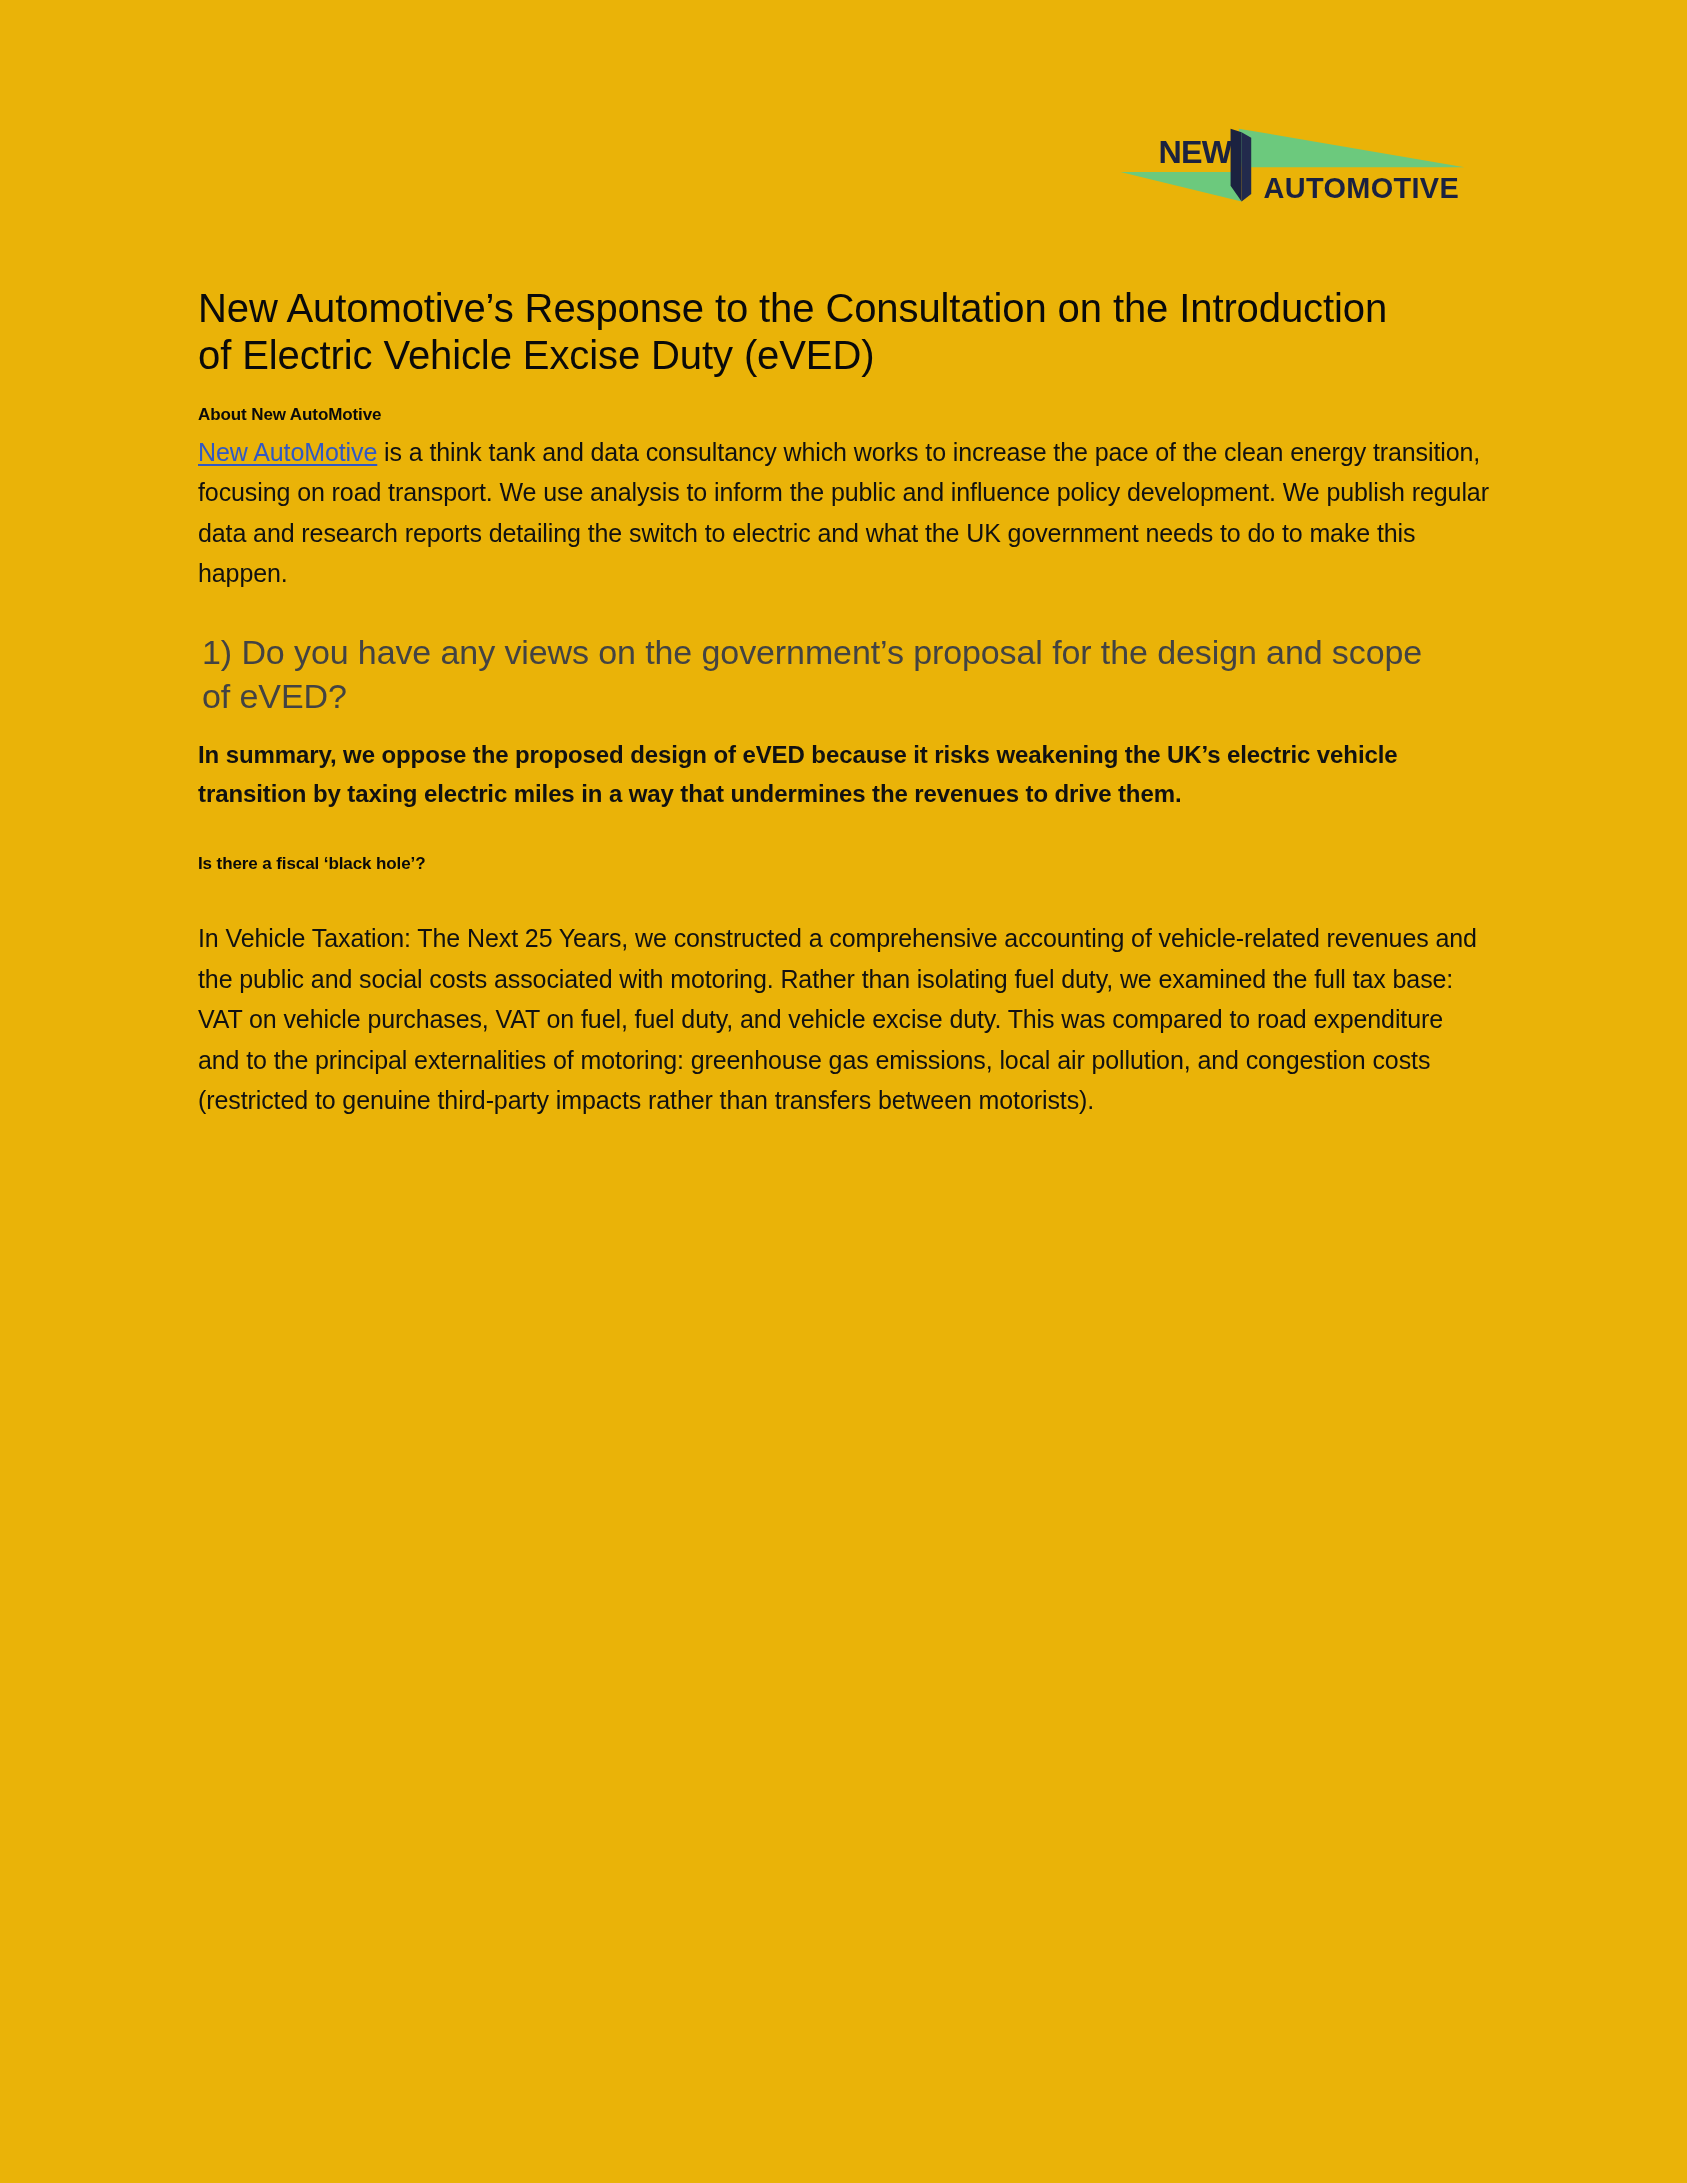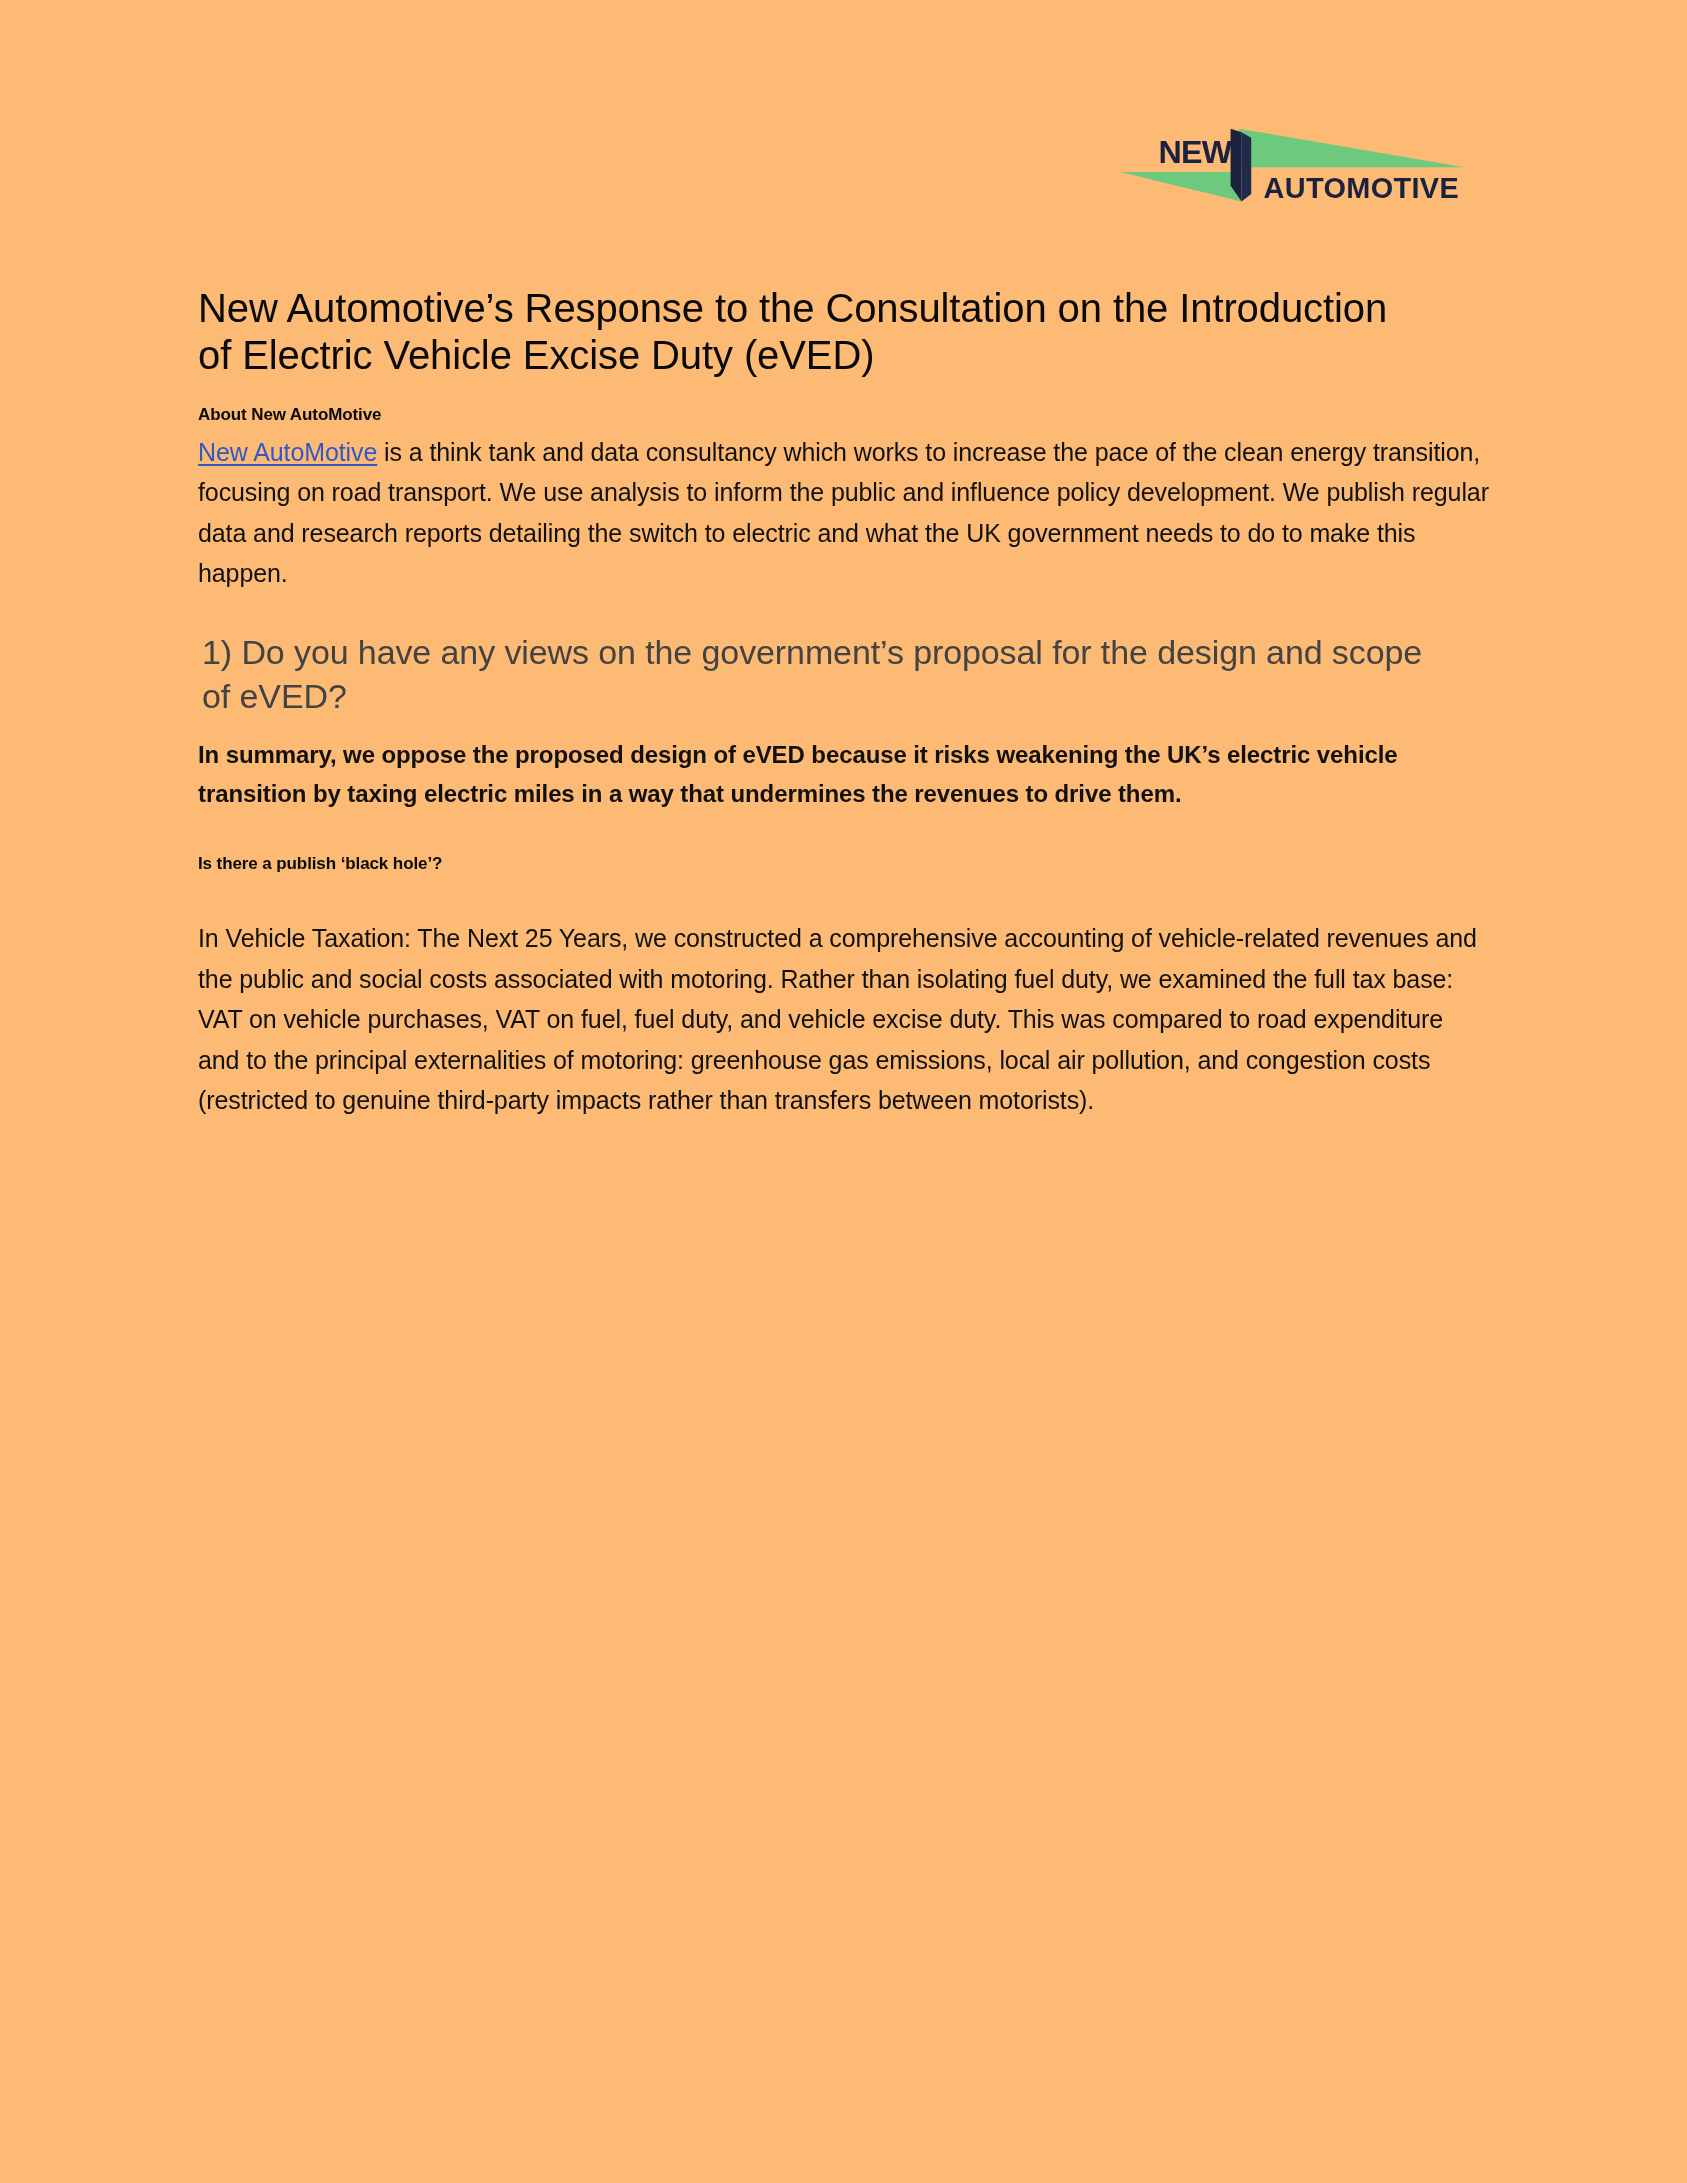--- a/index.html
+++ b/index.html
@@ -21,7 +21,7 @@
     position: relative;
     width: 1687px;
     height: 2183px;
-    background: #fdba74;
+    background: #eab308;
     box-sizing: border-box;
   }
 

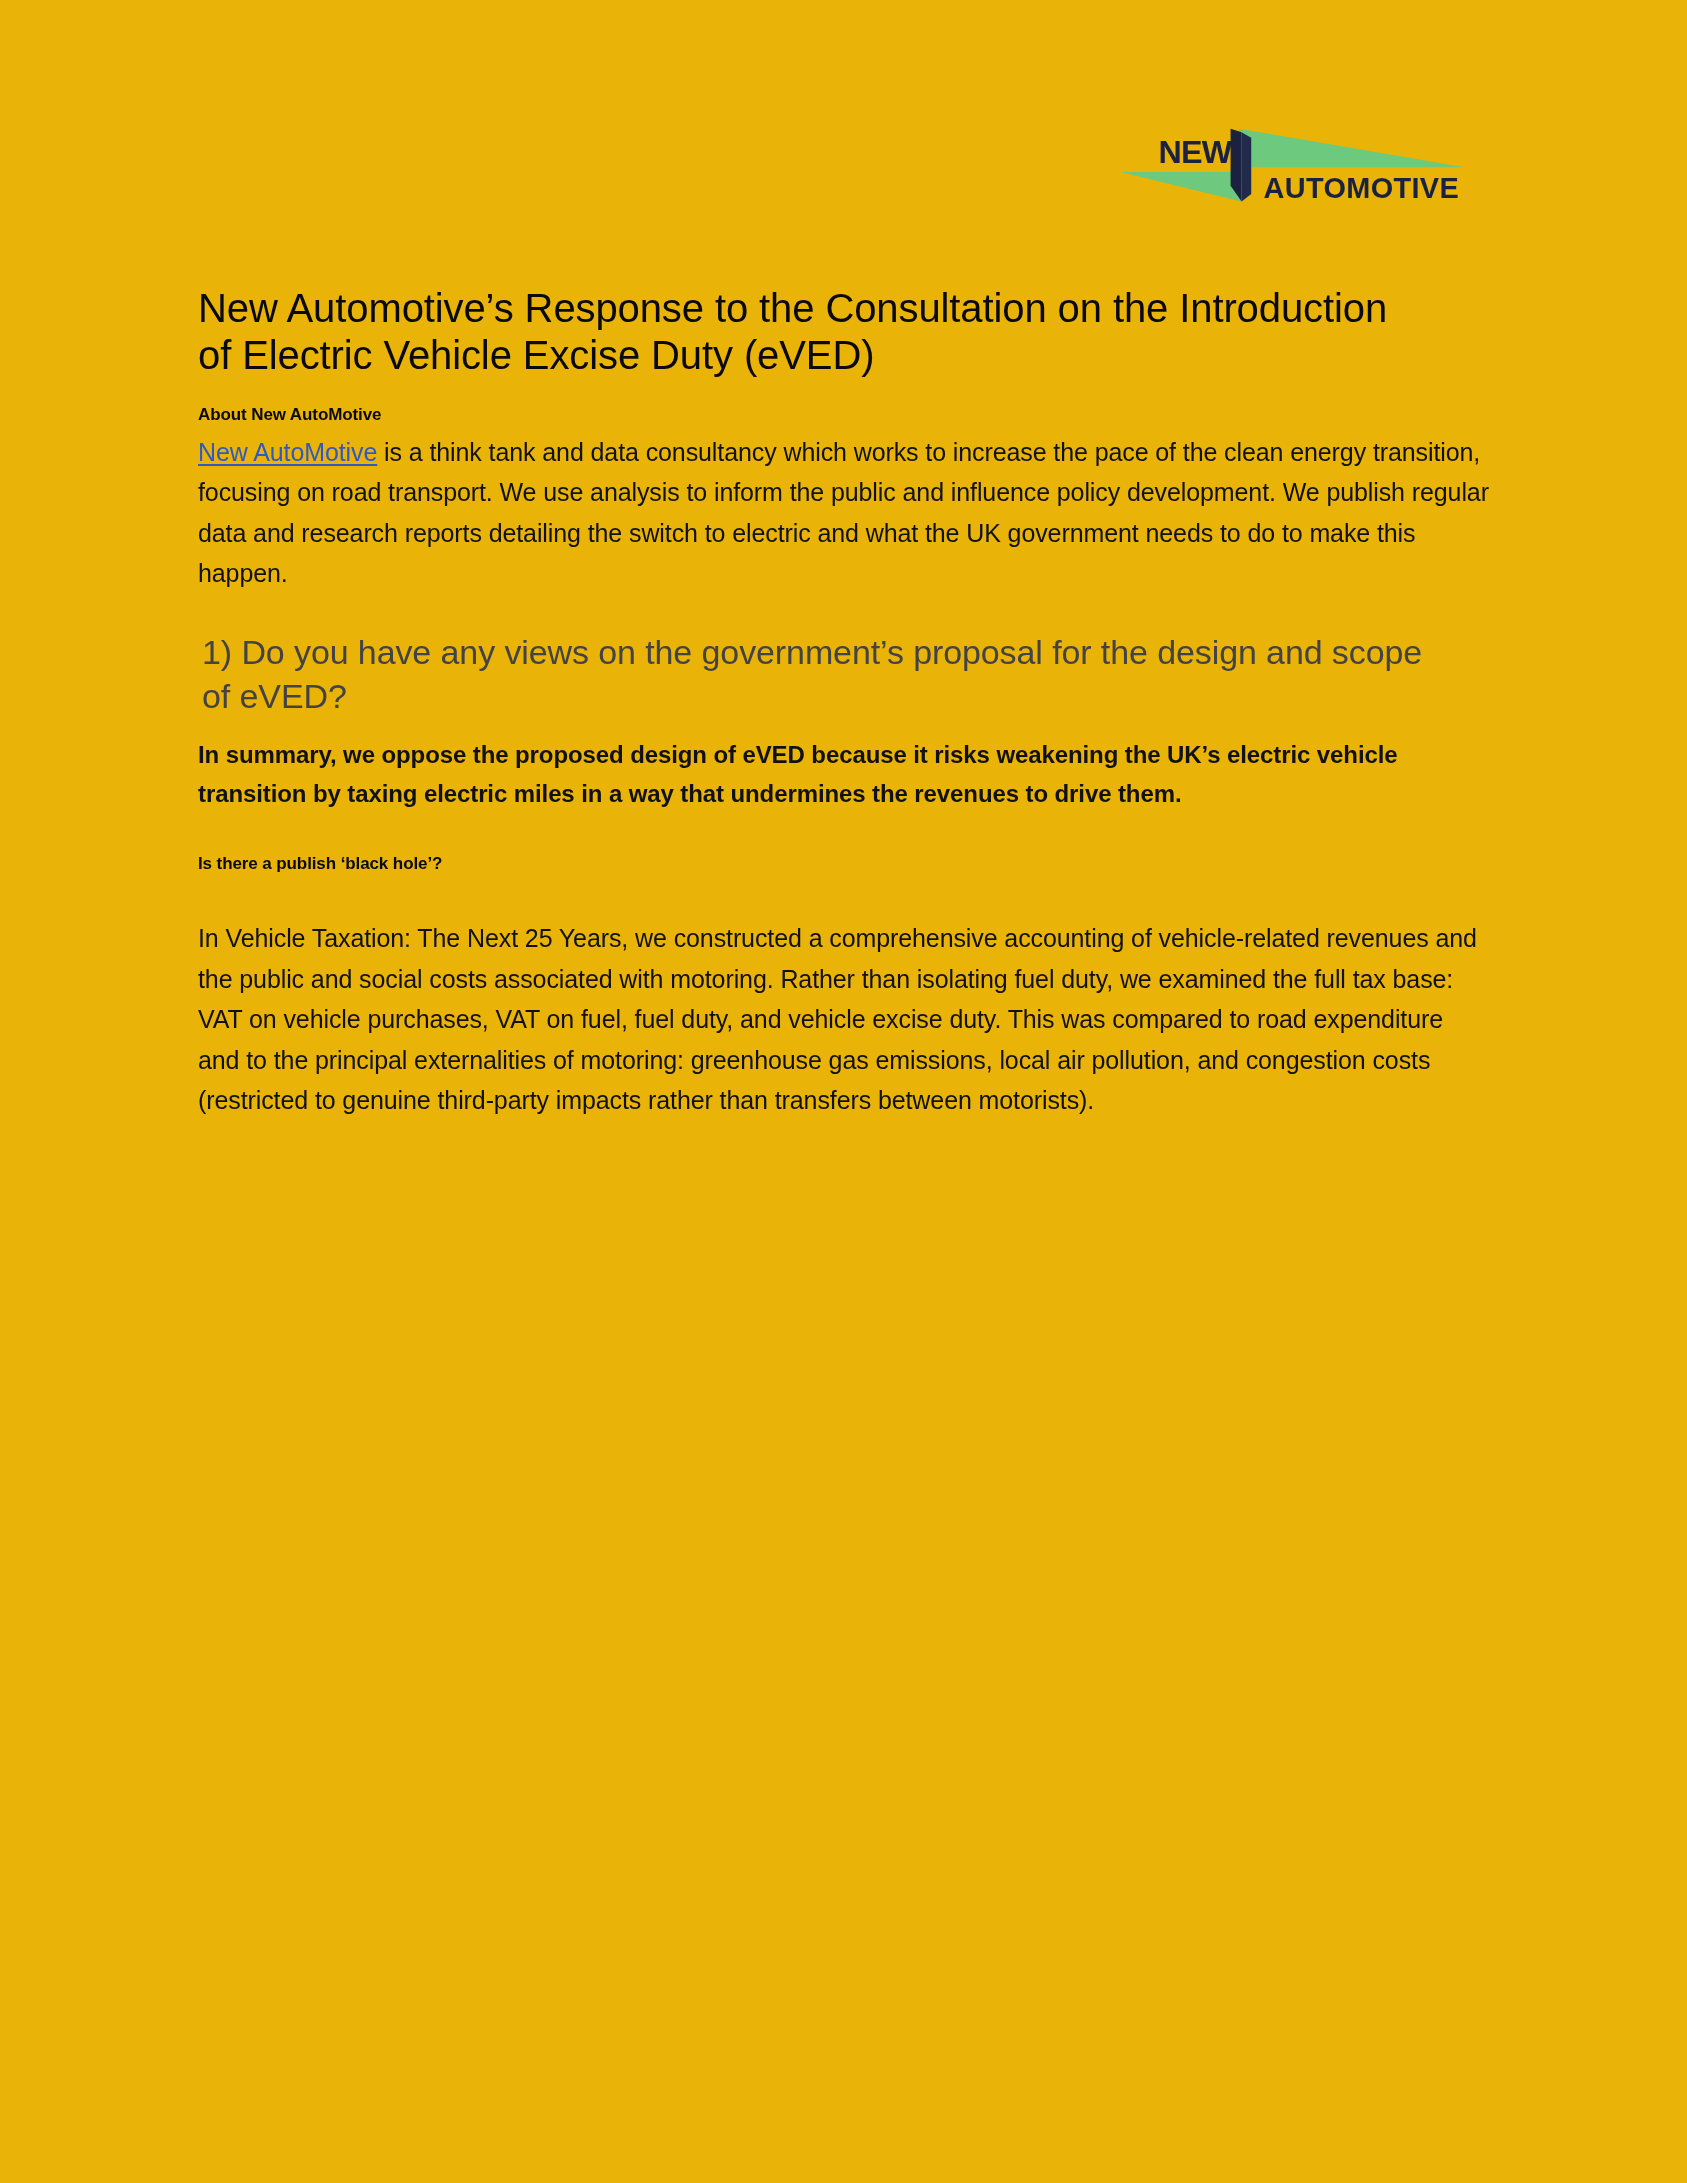--- a/index.html
+++ b/index.html
@@ -151,7 +151,7 @@
 
     <div class="gap-after-summary"></div>
 
-    <div class="sub-head">Is there a publish ‘black hole’?</div>
+    <div class="sub-head">Is there a fiscal ‘black hole’?</div>
 
 
     <div class="gap-before-last"></div>

